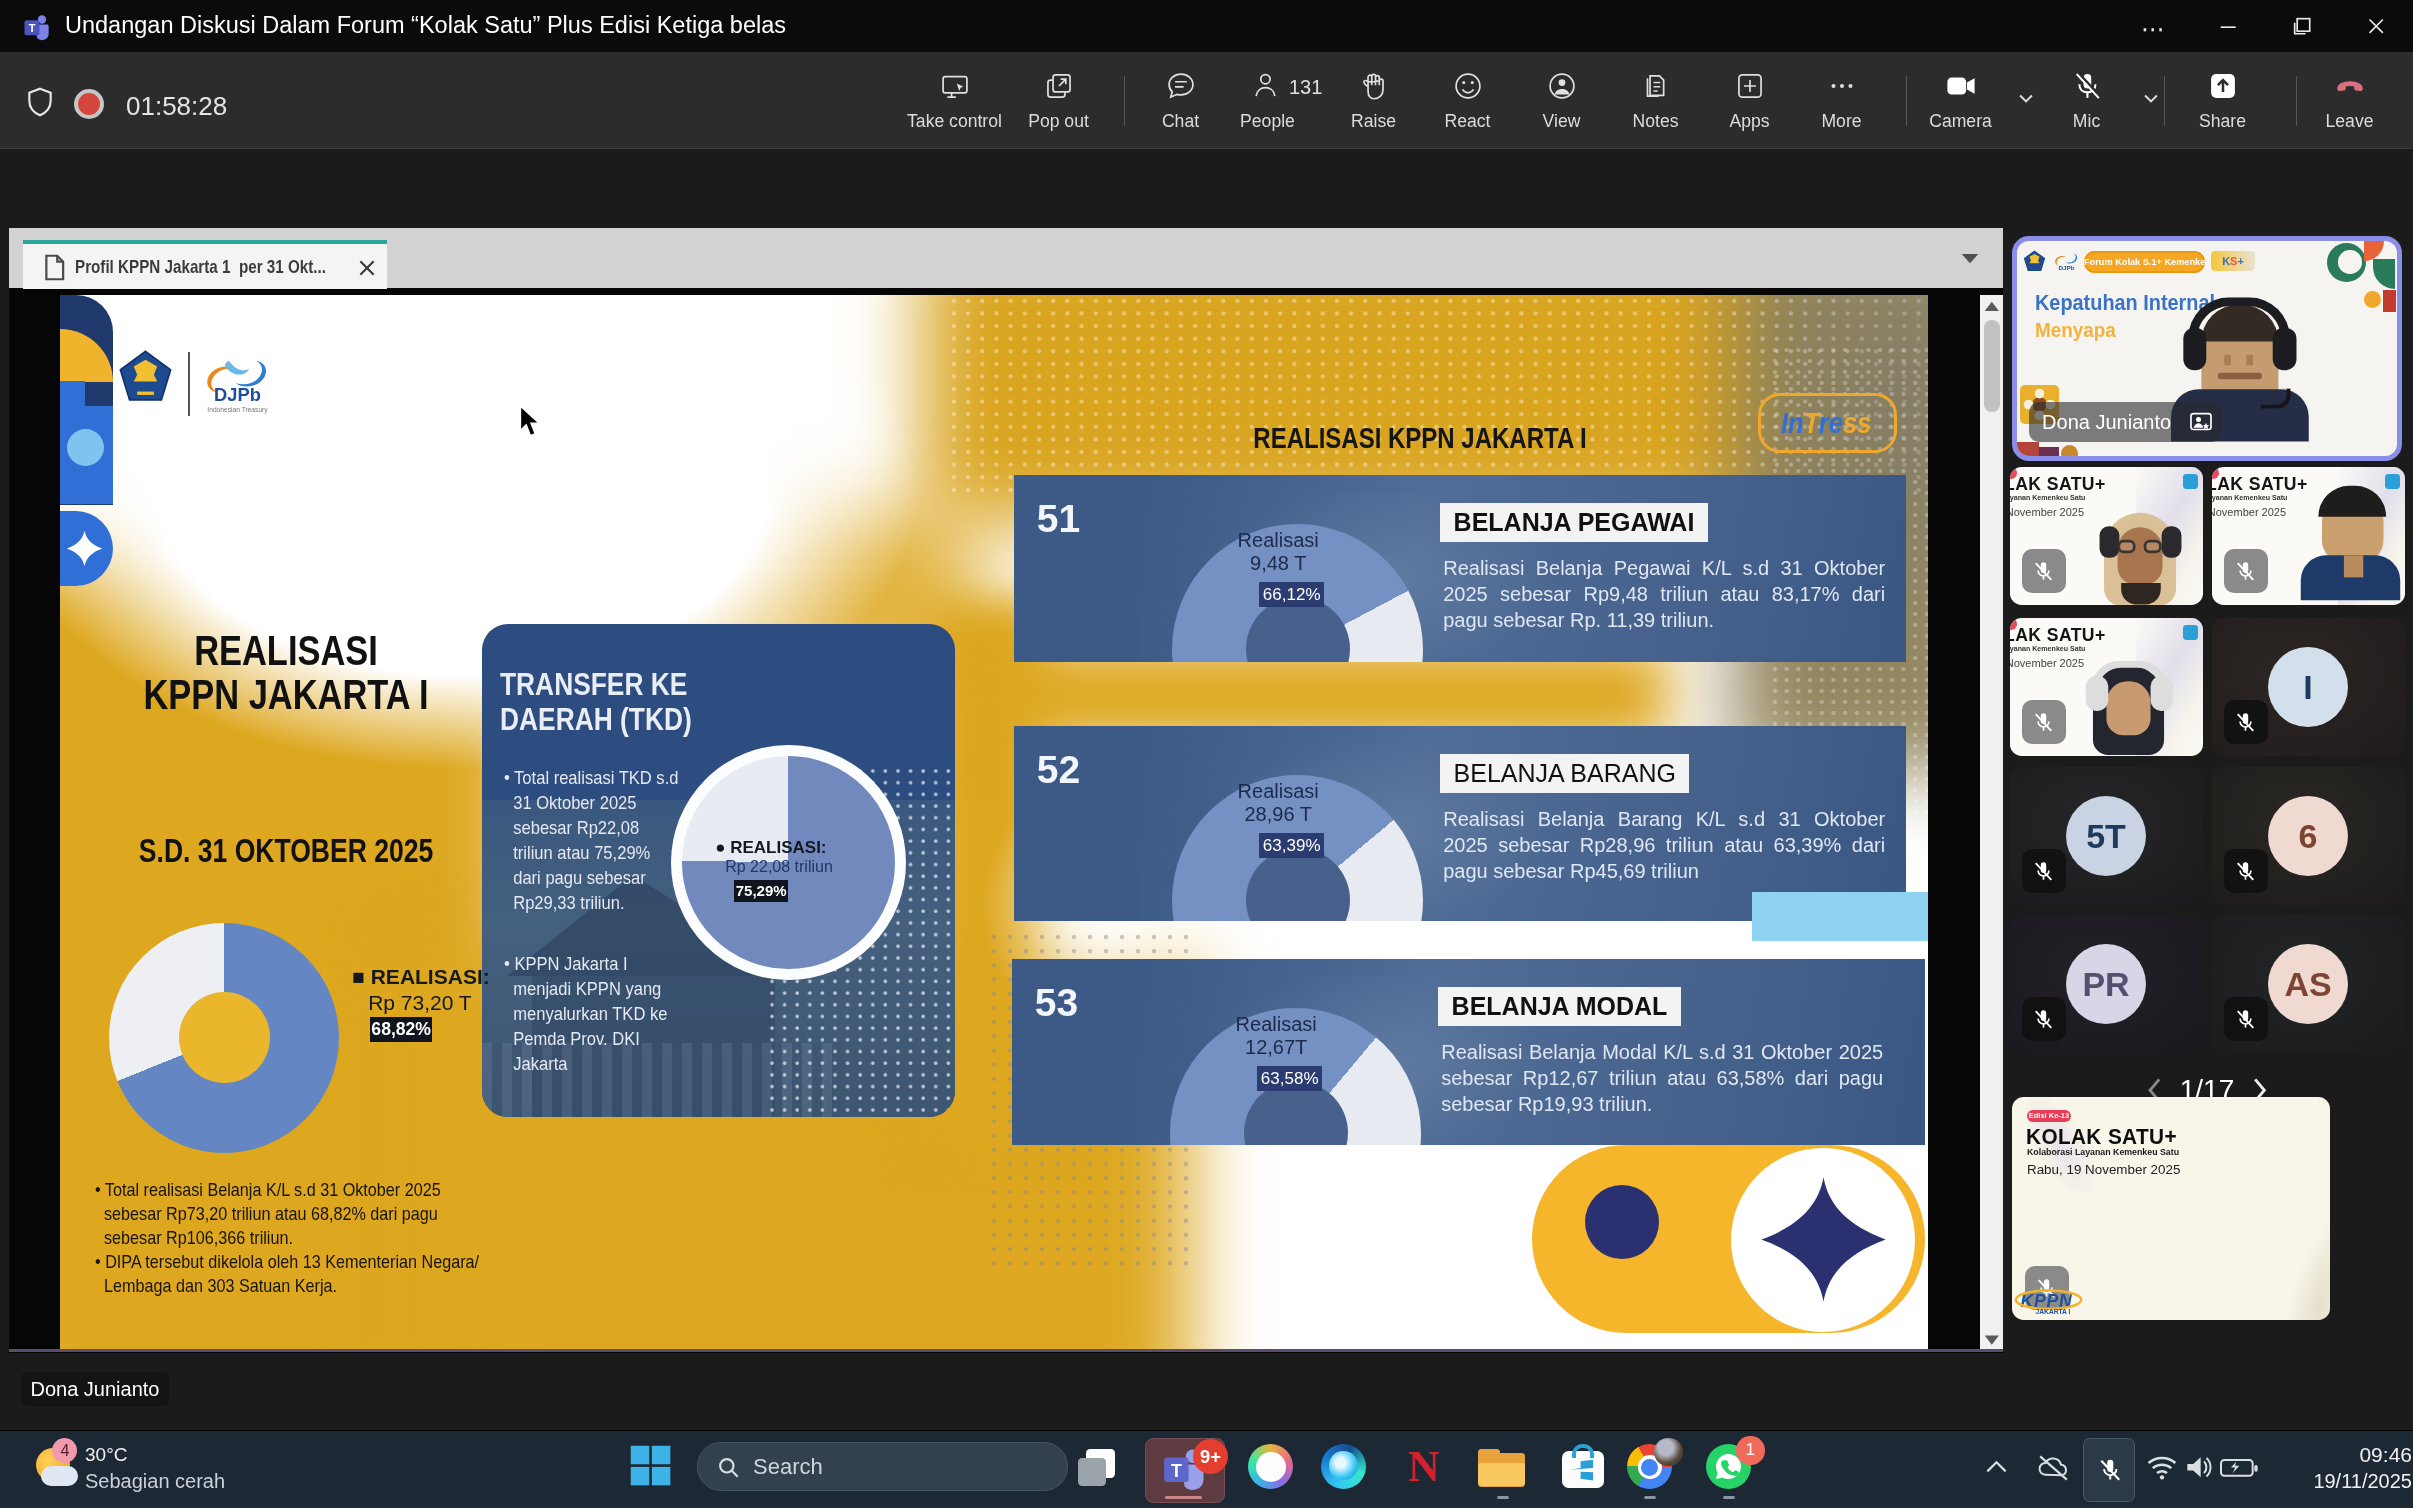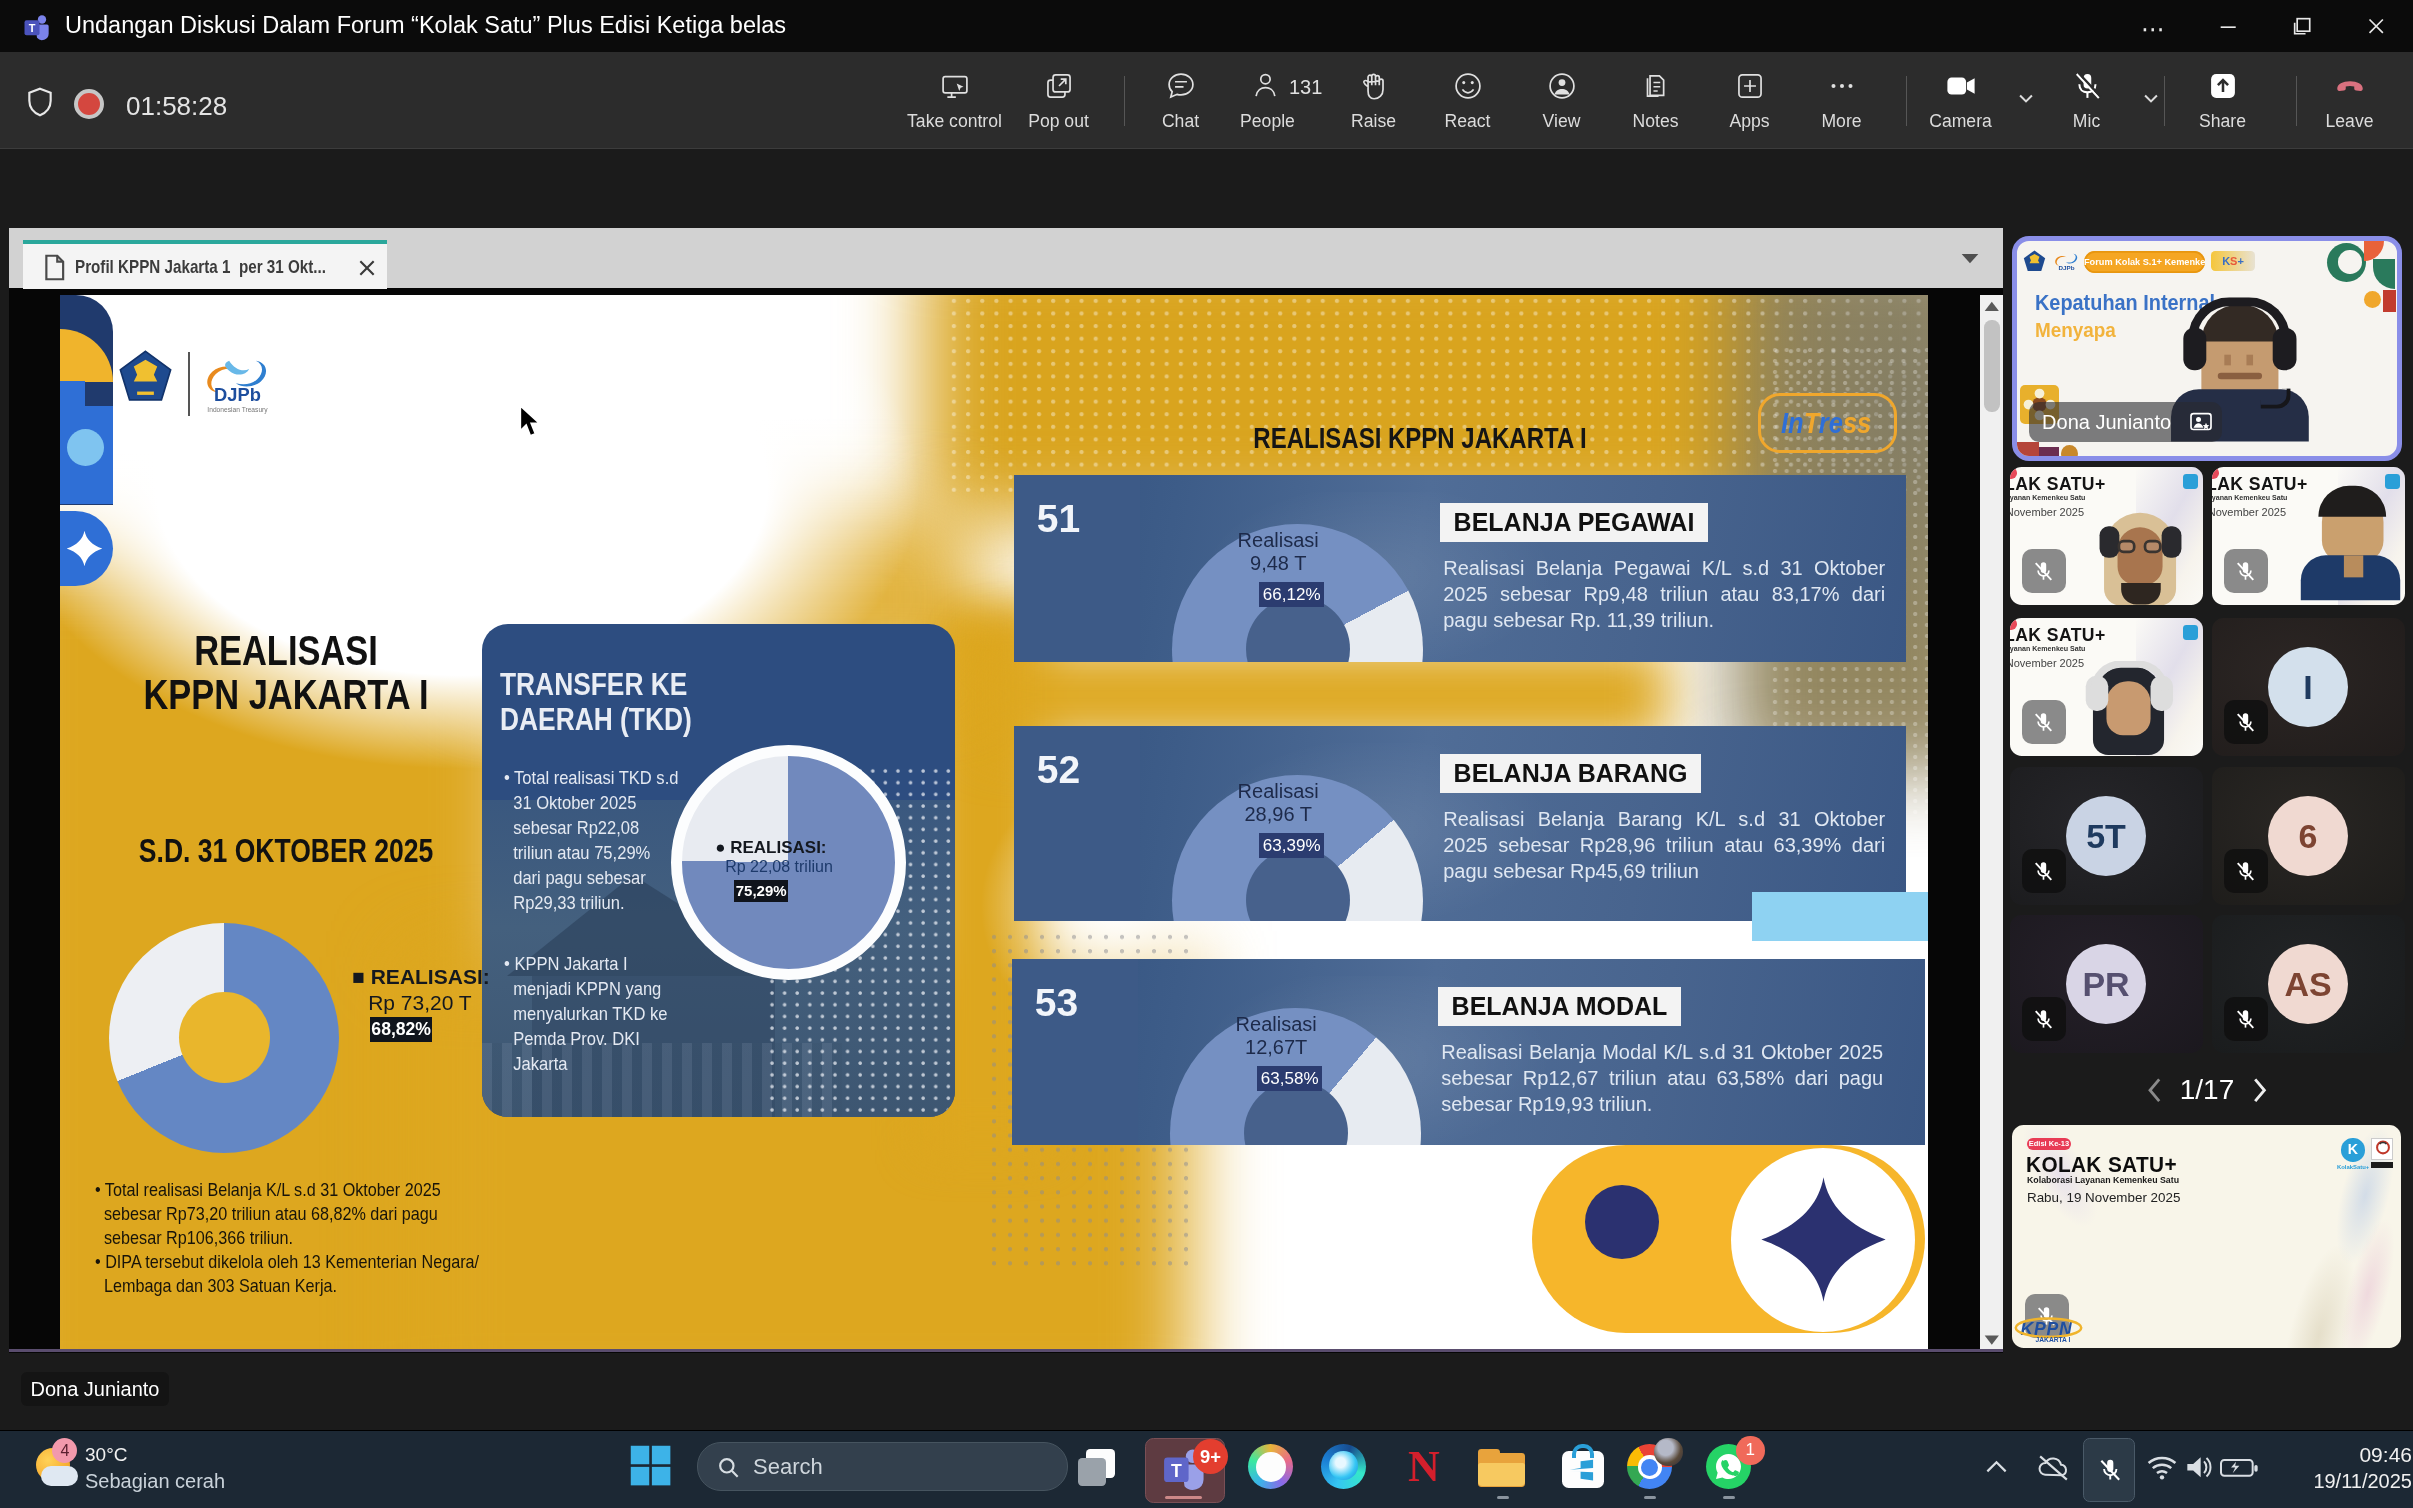--- a/index.html
+++ b/index.html
@@ -251,7 +251,7 @@
  <div class="abs" style="left:232px;top:122px;width:104px;height:104px;border-radius:50%;background:#47618c"></div>
  <div class="abs" style="left:193px;top:54px;width:142px;text-align:center;color:#1d2a4a;font-size:20px">Realisasi<br>28,96 T</div>
  <div class="abs" style="left:245px;top:107px;width:65px;height:25px;background:#2b3c70;color:#fff;font-size:17px;text-align:center;line-height:25px">63,39%</div>
- <div class="abs" style="left:426px;top:28px;height:39px;background:#f3f3f3;color:#111;font-weight:bold;font-size:25px;text-align:center;line-height:39px;white-space:nowrap;padding:0 13.4px">BELANJA BARANG</div>
+ <div class="abs" style="left:426px;top:28px;height:39px;background:#f3f3f3;color:#111;font-weight:normal;font-size:25px;text-align:center;line-height:39px;white-space:nowrap;padding:0 13.4px">BELANJA BARANG</div>
  <div class="abs" style="left:429px;top:80px;width:442px;color:#dfe7f2;font-size:20px;line-height:26px;text-align:justify">Realisasi Belanja Barang K/L s.d 31 Oktober 2025 sebesar Rp28,96 triliun atau 63,39% dari pagu sebesar Rp45,69 triliun</div>
 </div>
 <div class="abs" style="left:952px;top:664px;width:913px;height:186px;background:linear-gradient(100deg,#33527f 0%,#3d5c88 18%,#506d97 45%,#48648e 70%,#3a5784 100%);overflow:hidden">

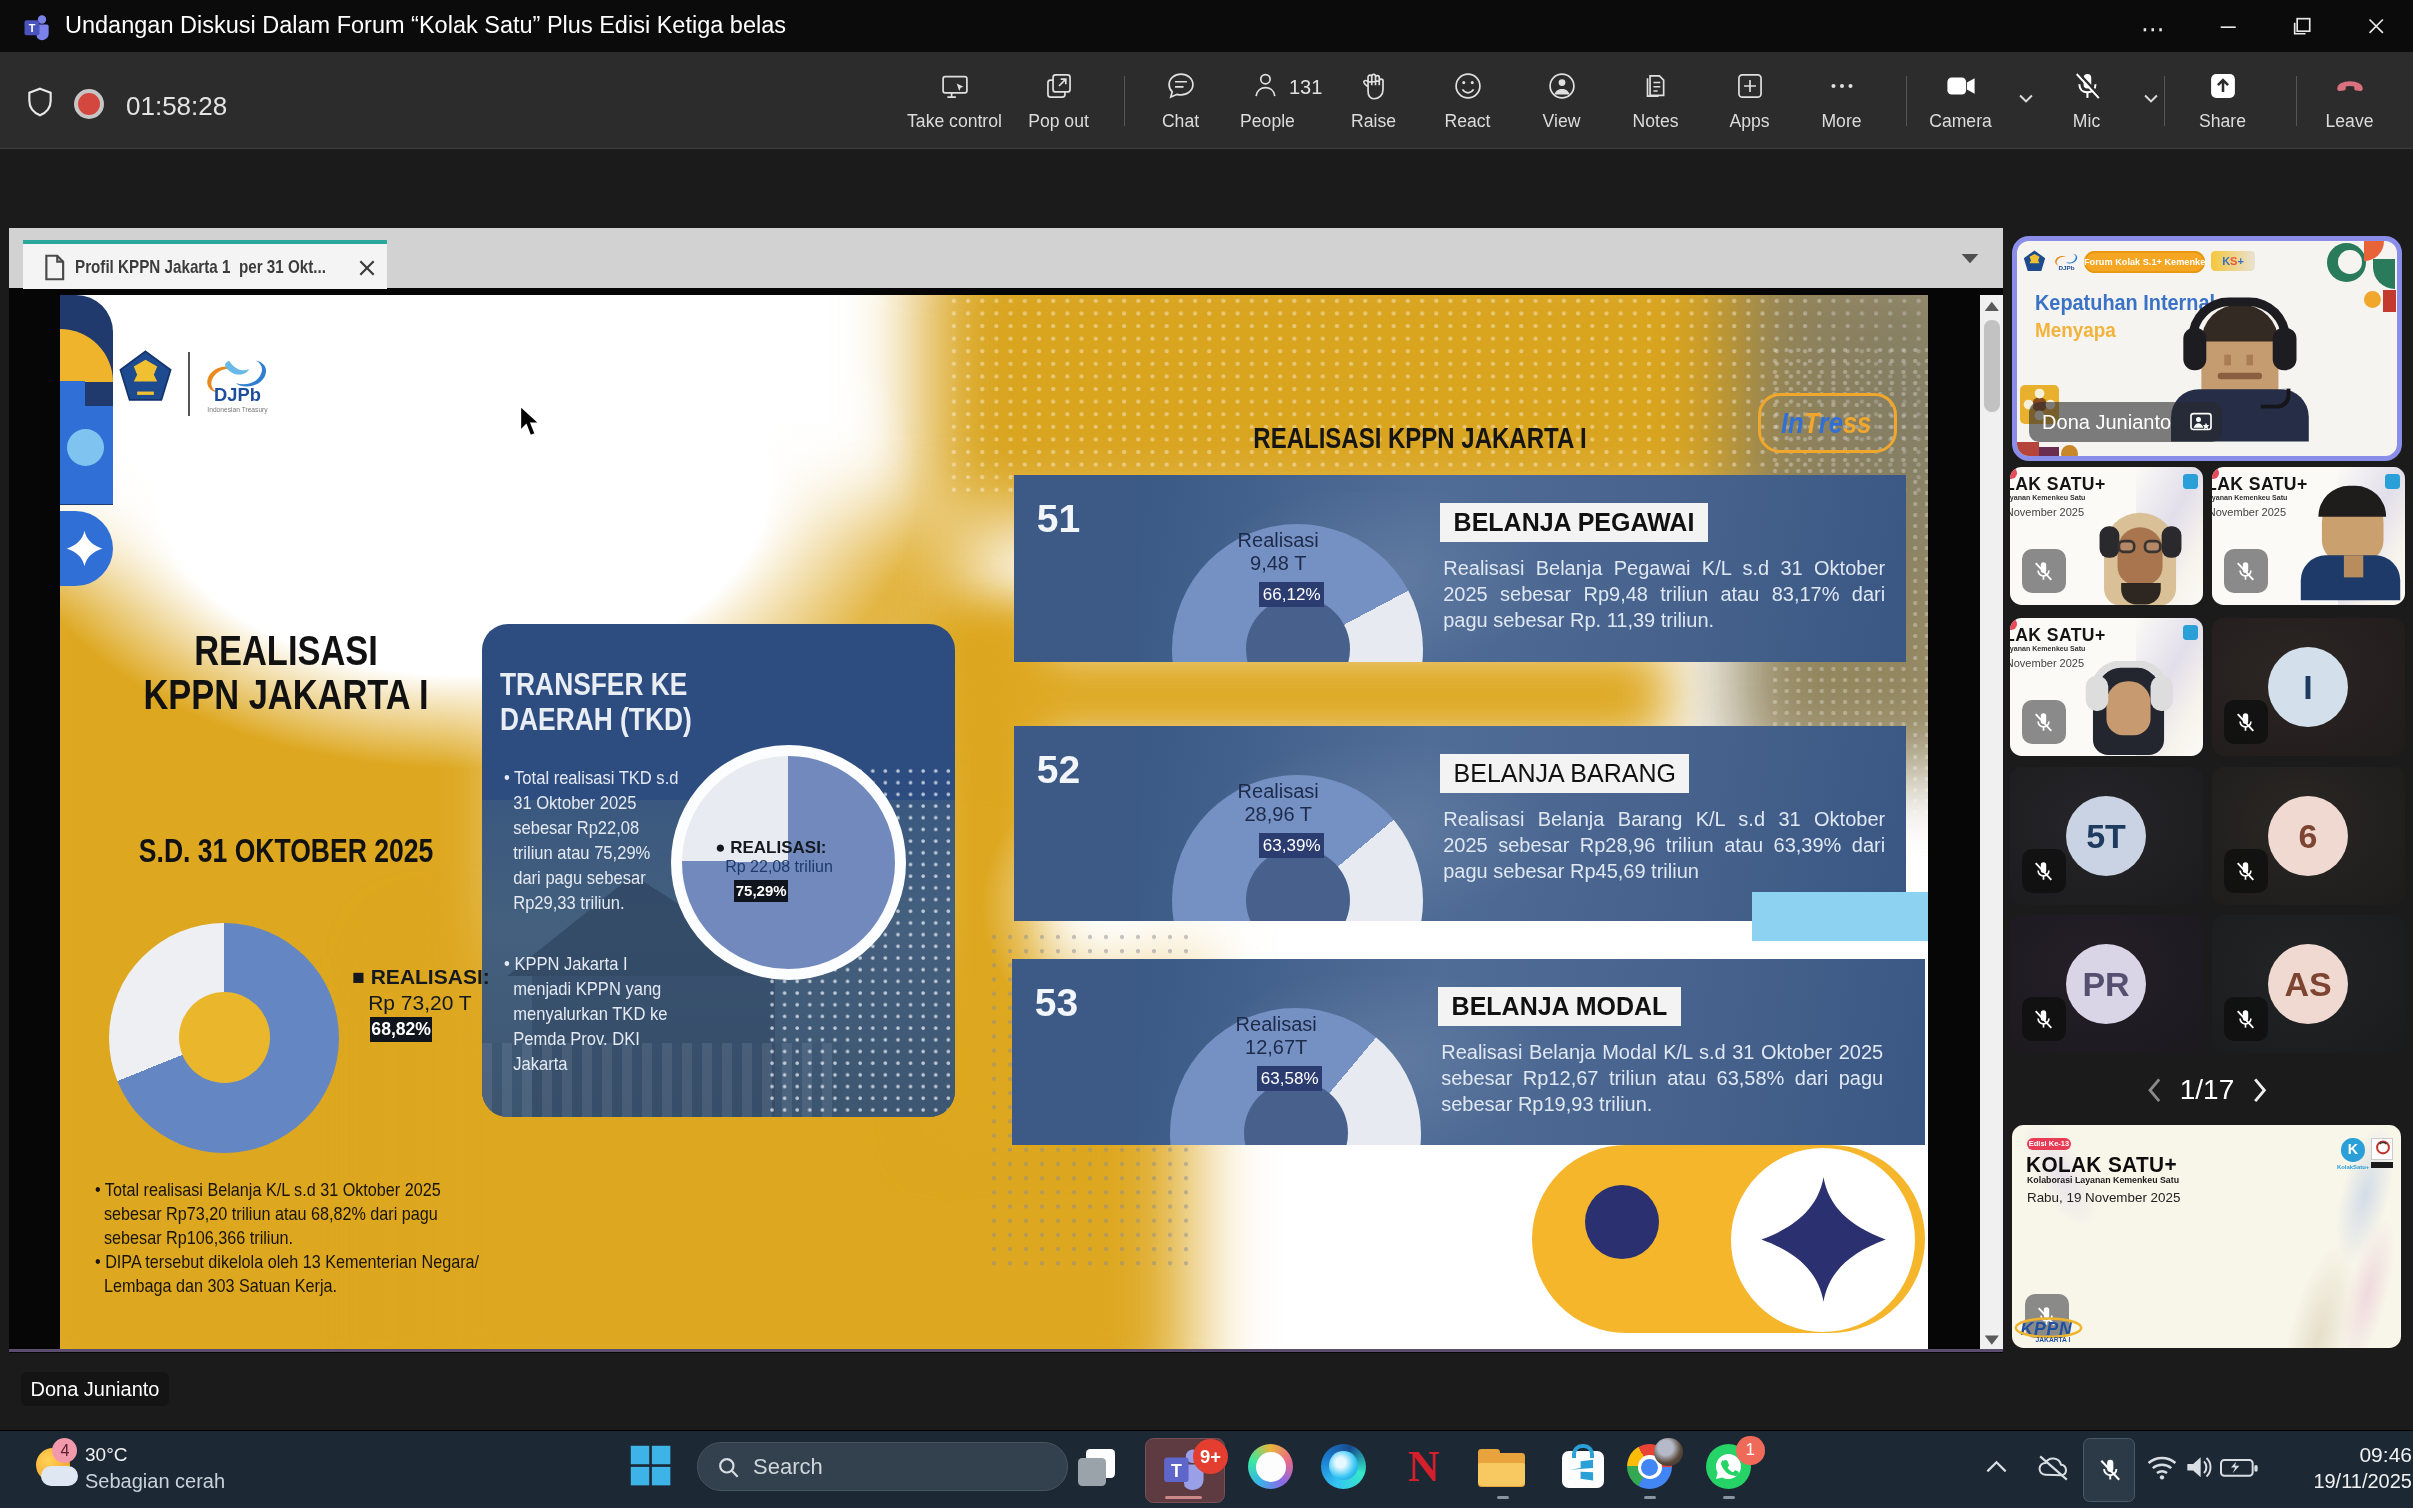--- a/index.html
+++ b/index.html
@@ -477,7 +477,7 @@
 <svg class="abs" style="left:2251px;top:927px" width="18.4" height="28.5" viewBox="0 0 22 34">
       <path d="M5 4l11 13L5 30" fill="none" stroke="#efefef" stroke-width="3.4"></path>
     </svg>
-<div class="tile" style="left:2012px;top:976px;width:389px;height:223px;background:#f8f5e9">
+<div class="tile" style="left:2012px;top:948px;width:318px;height:223px;background:#f8f5e9">
  <div class="abs" style="left:210px;top:-17px;width:218px;height:268px;background:
    radial-gradient(ellipse 34px 101px at 60% 30%, rgba(180,200,230,.55), transparent 70%),
    radial-gradient(ellipse 28.5px 109px at 72% 65%, rgba(230,190,210,.5), transparent 70%),

